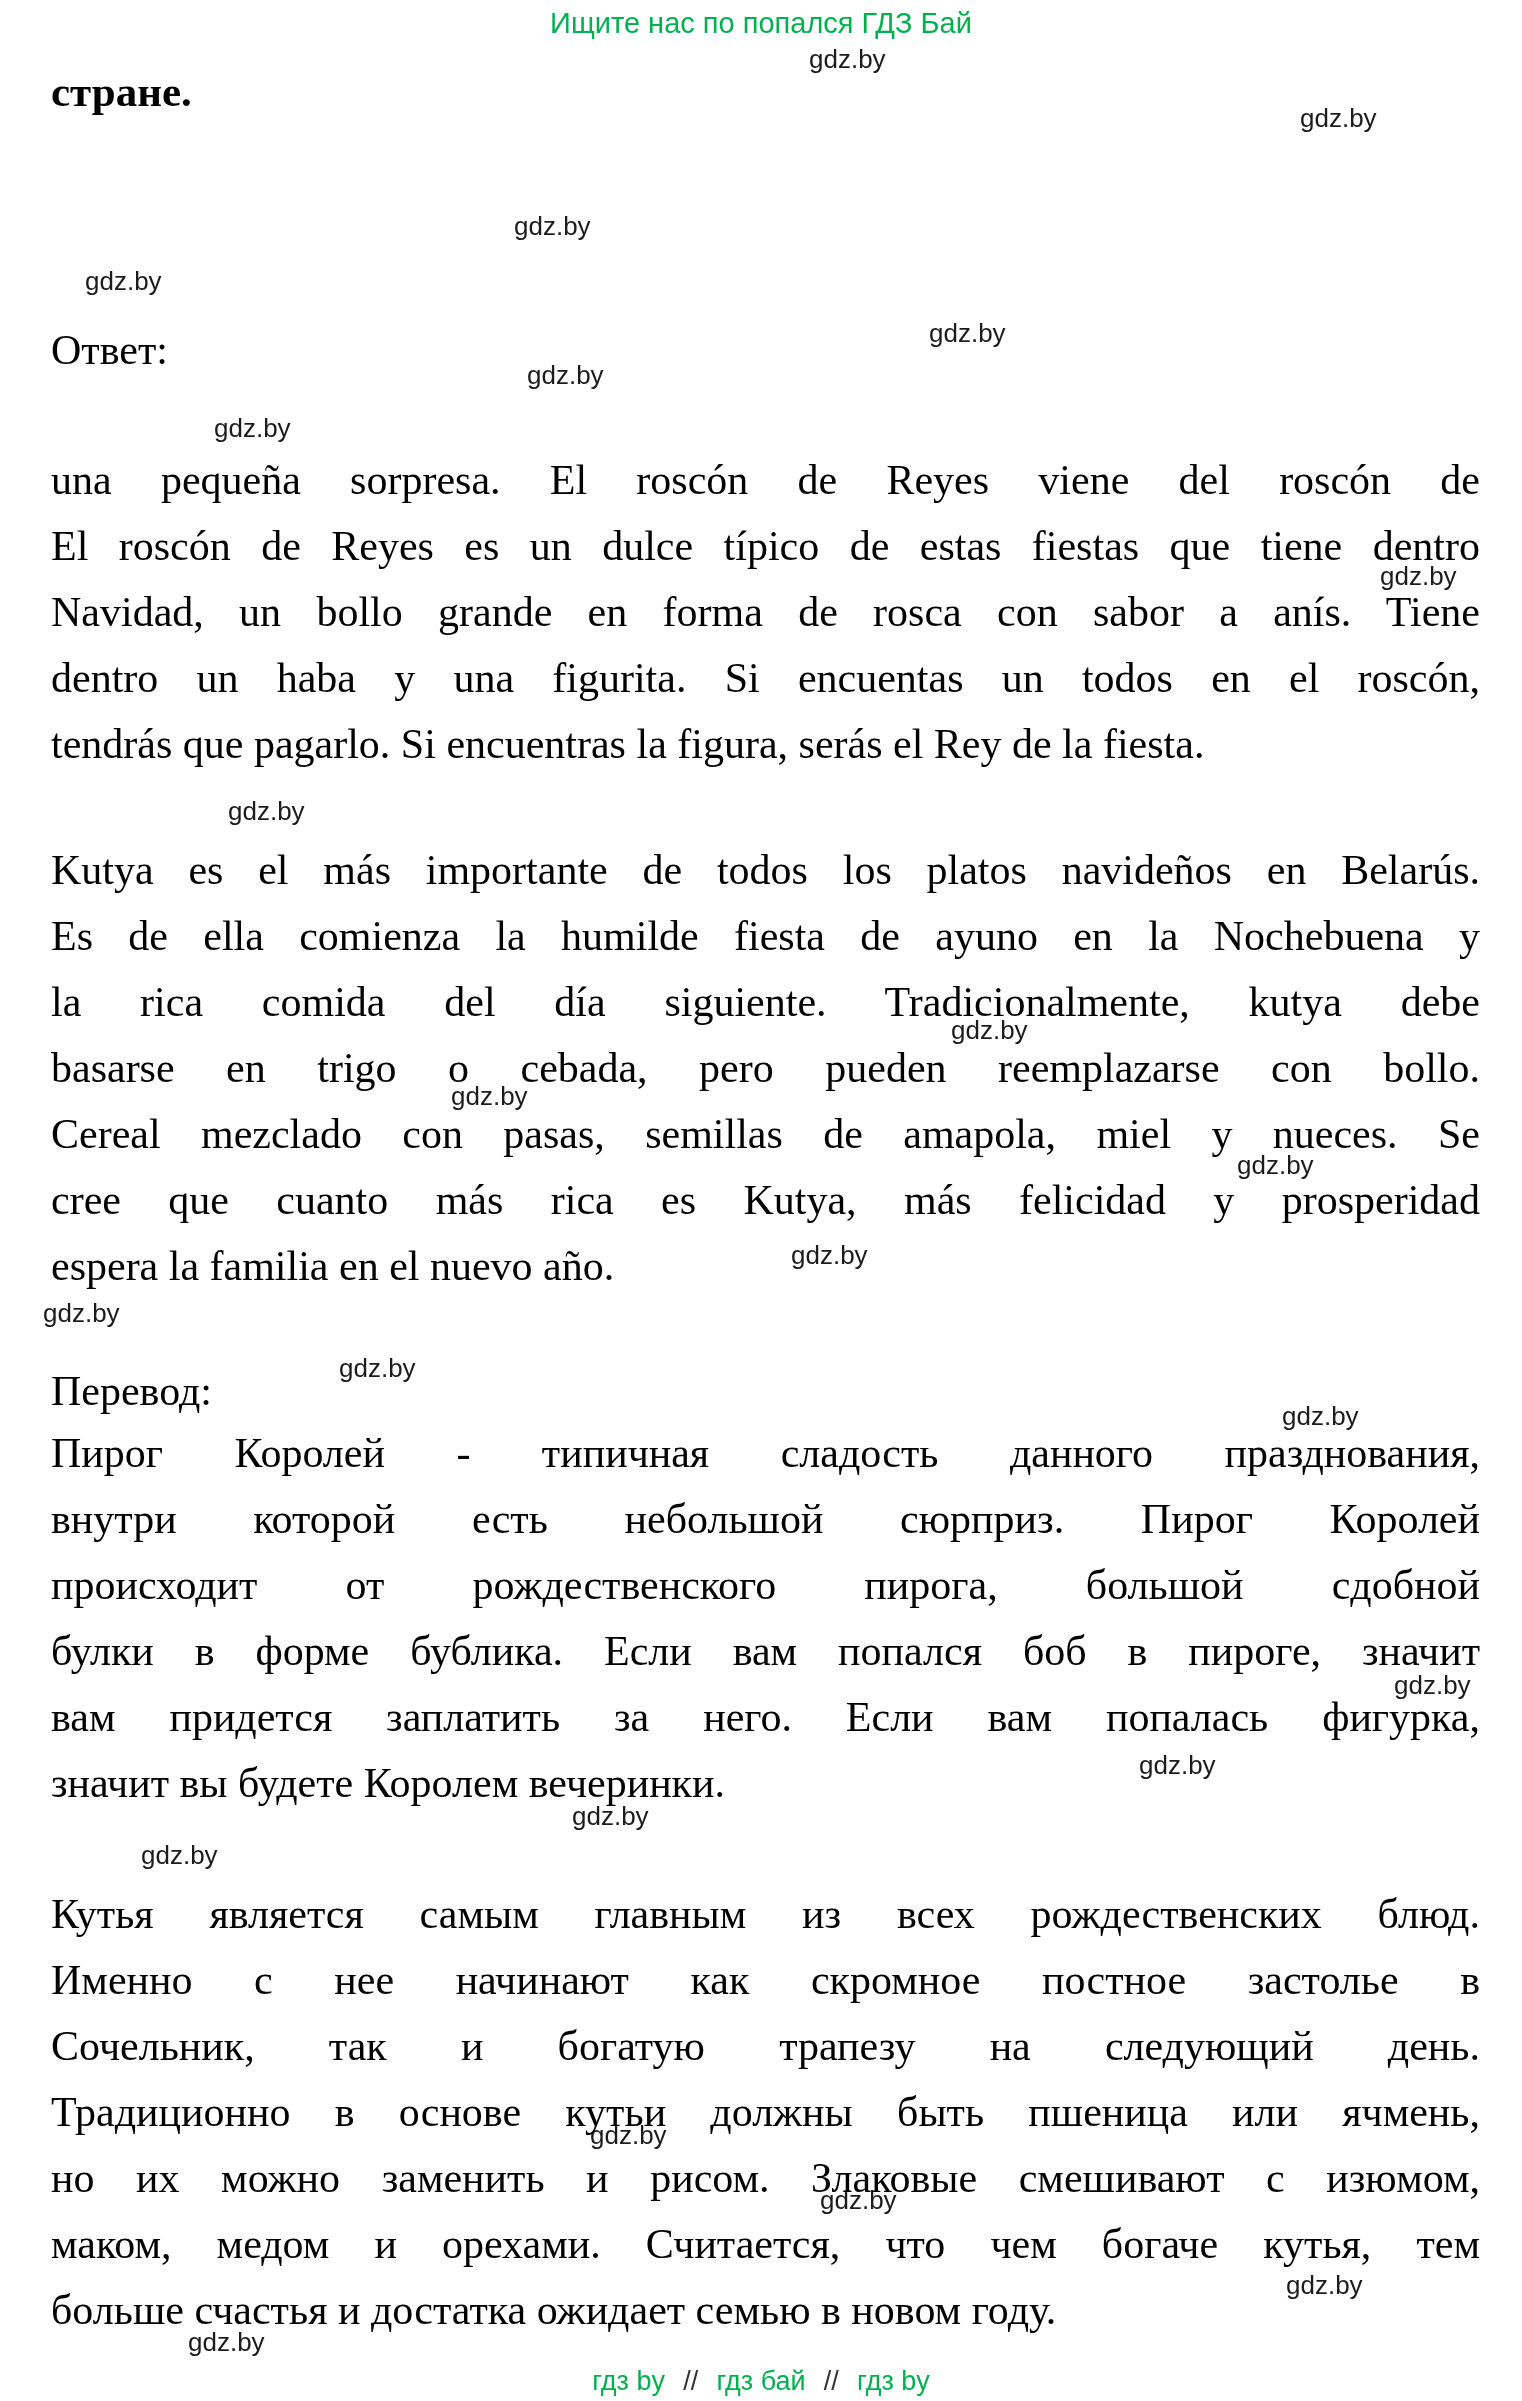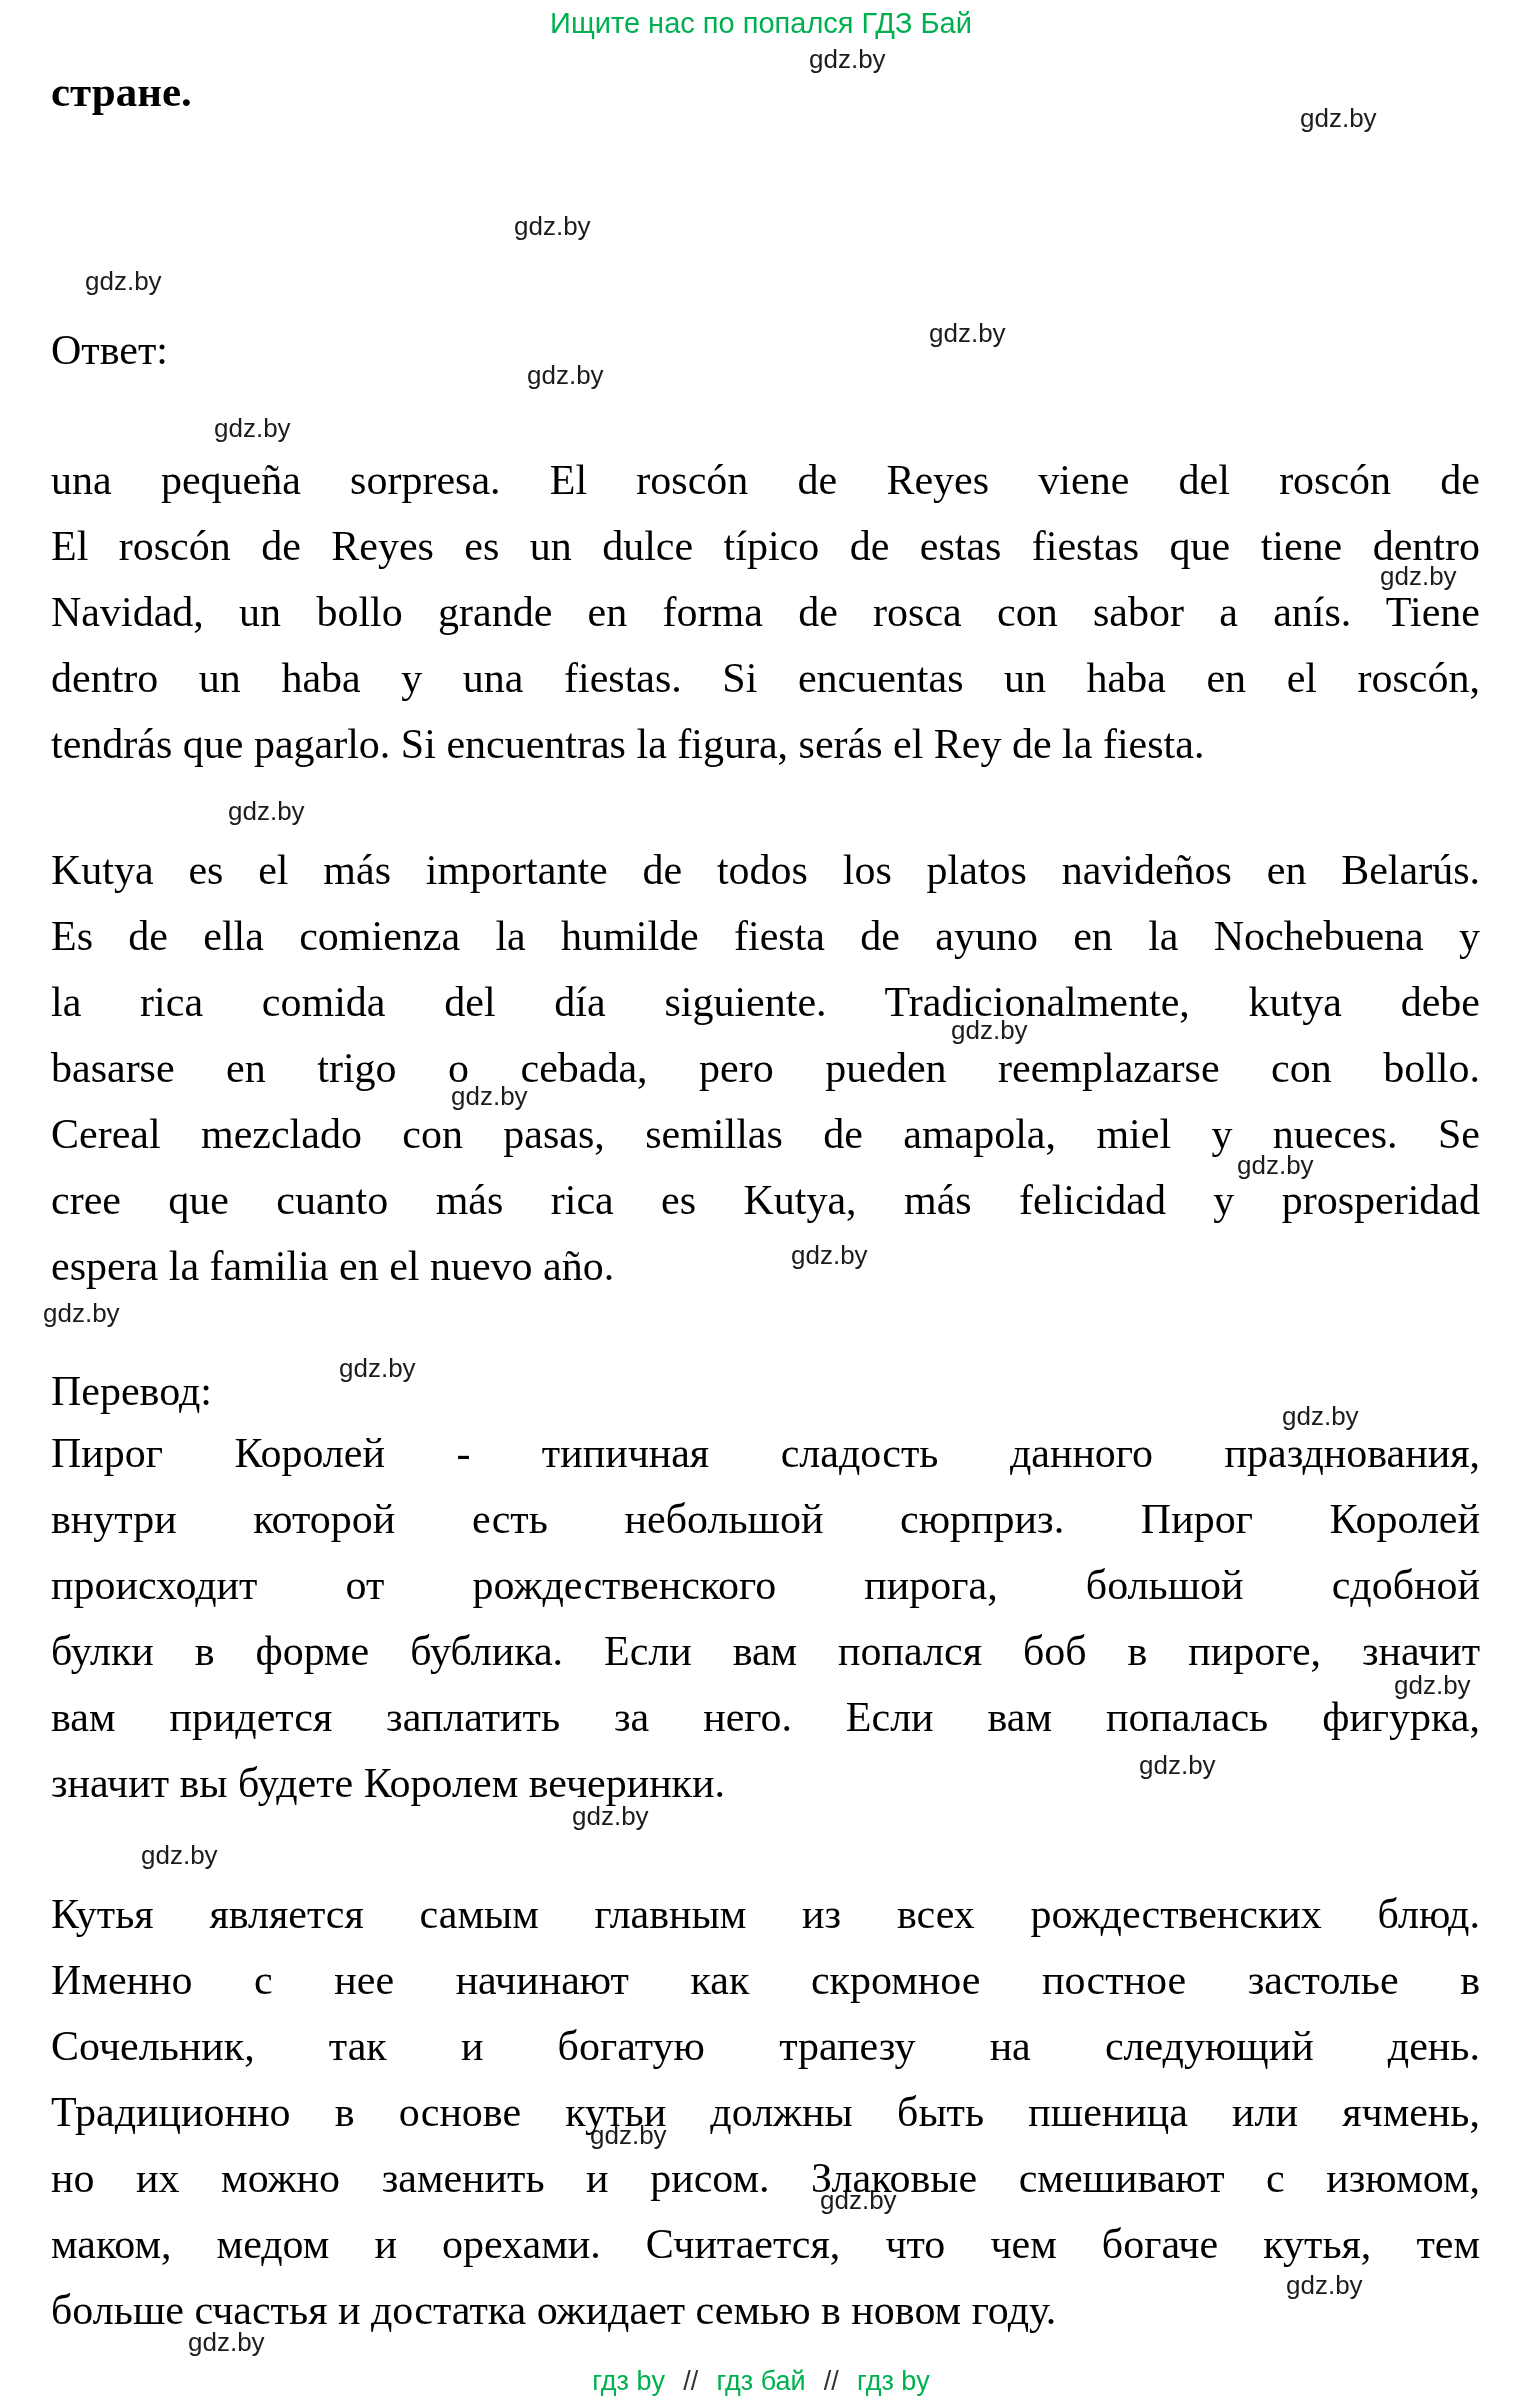--- a/index.html
+++ b/index.html
@@ -97,7 +97,7 @@
     <div class="jline">una pequeña sorpresa. El roscón de Reyes viene del roscón de</div>
     <div class="jline">El roscón de Reyes es un dulce típico de estas fiestas que tiene dentro</div>
     <div class="jline">Navidad, un bollo grande en forma de rosca con sabor a anís. Tiene</div>
-    <div class="jline">dentro un haba y una fiestas. Si encuentas un haba en el roscón,</div>
+    <div class="jline">dentro un haba y una figurita. Si encuentas un todos en el roscón,</div>
     <div class="lline">tendrás que pagarlo. Si encuentras la figura, serás el Rey de la fiesta.</div>
   </div>
 

